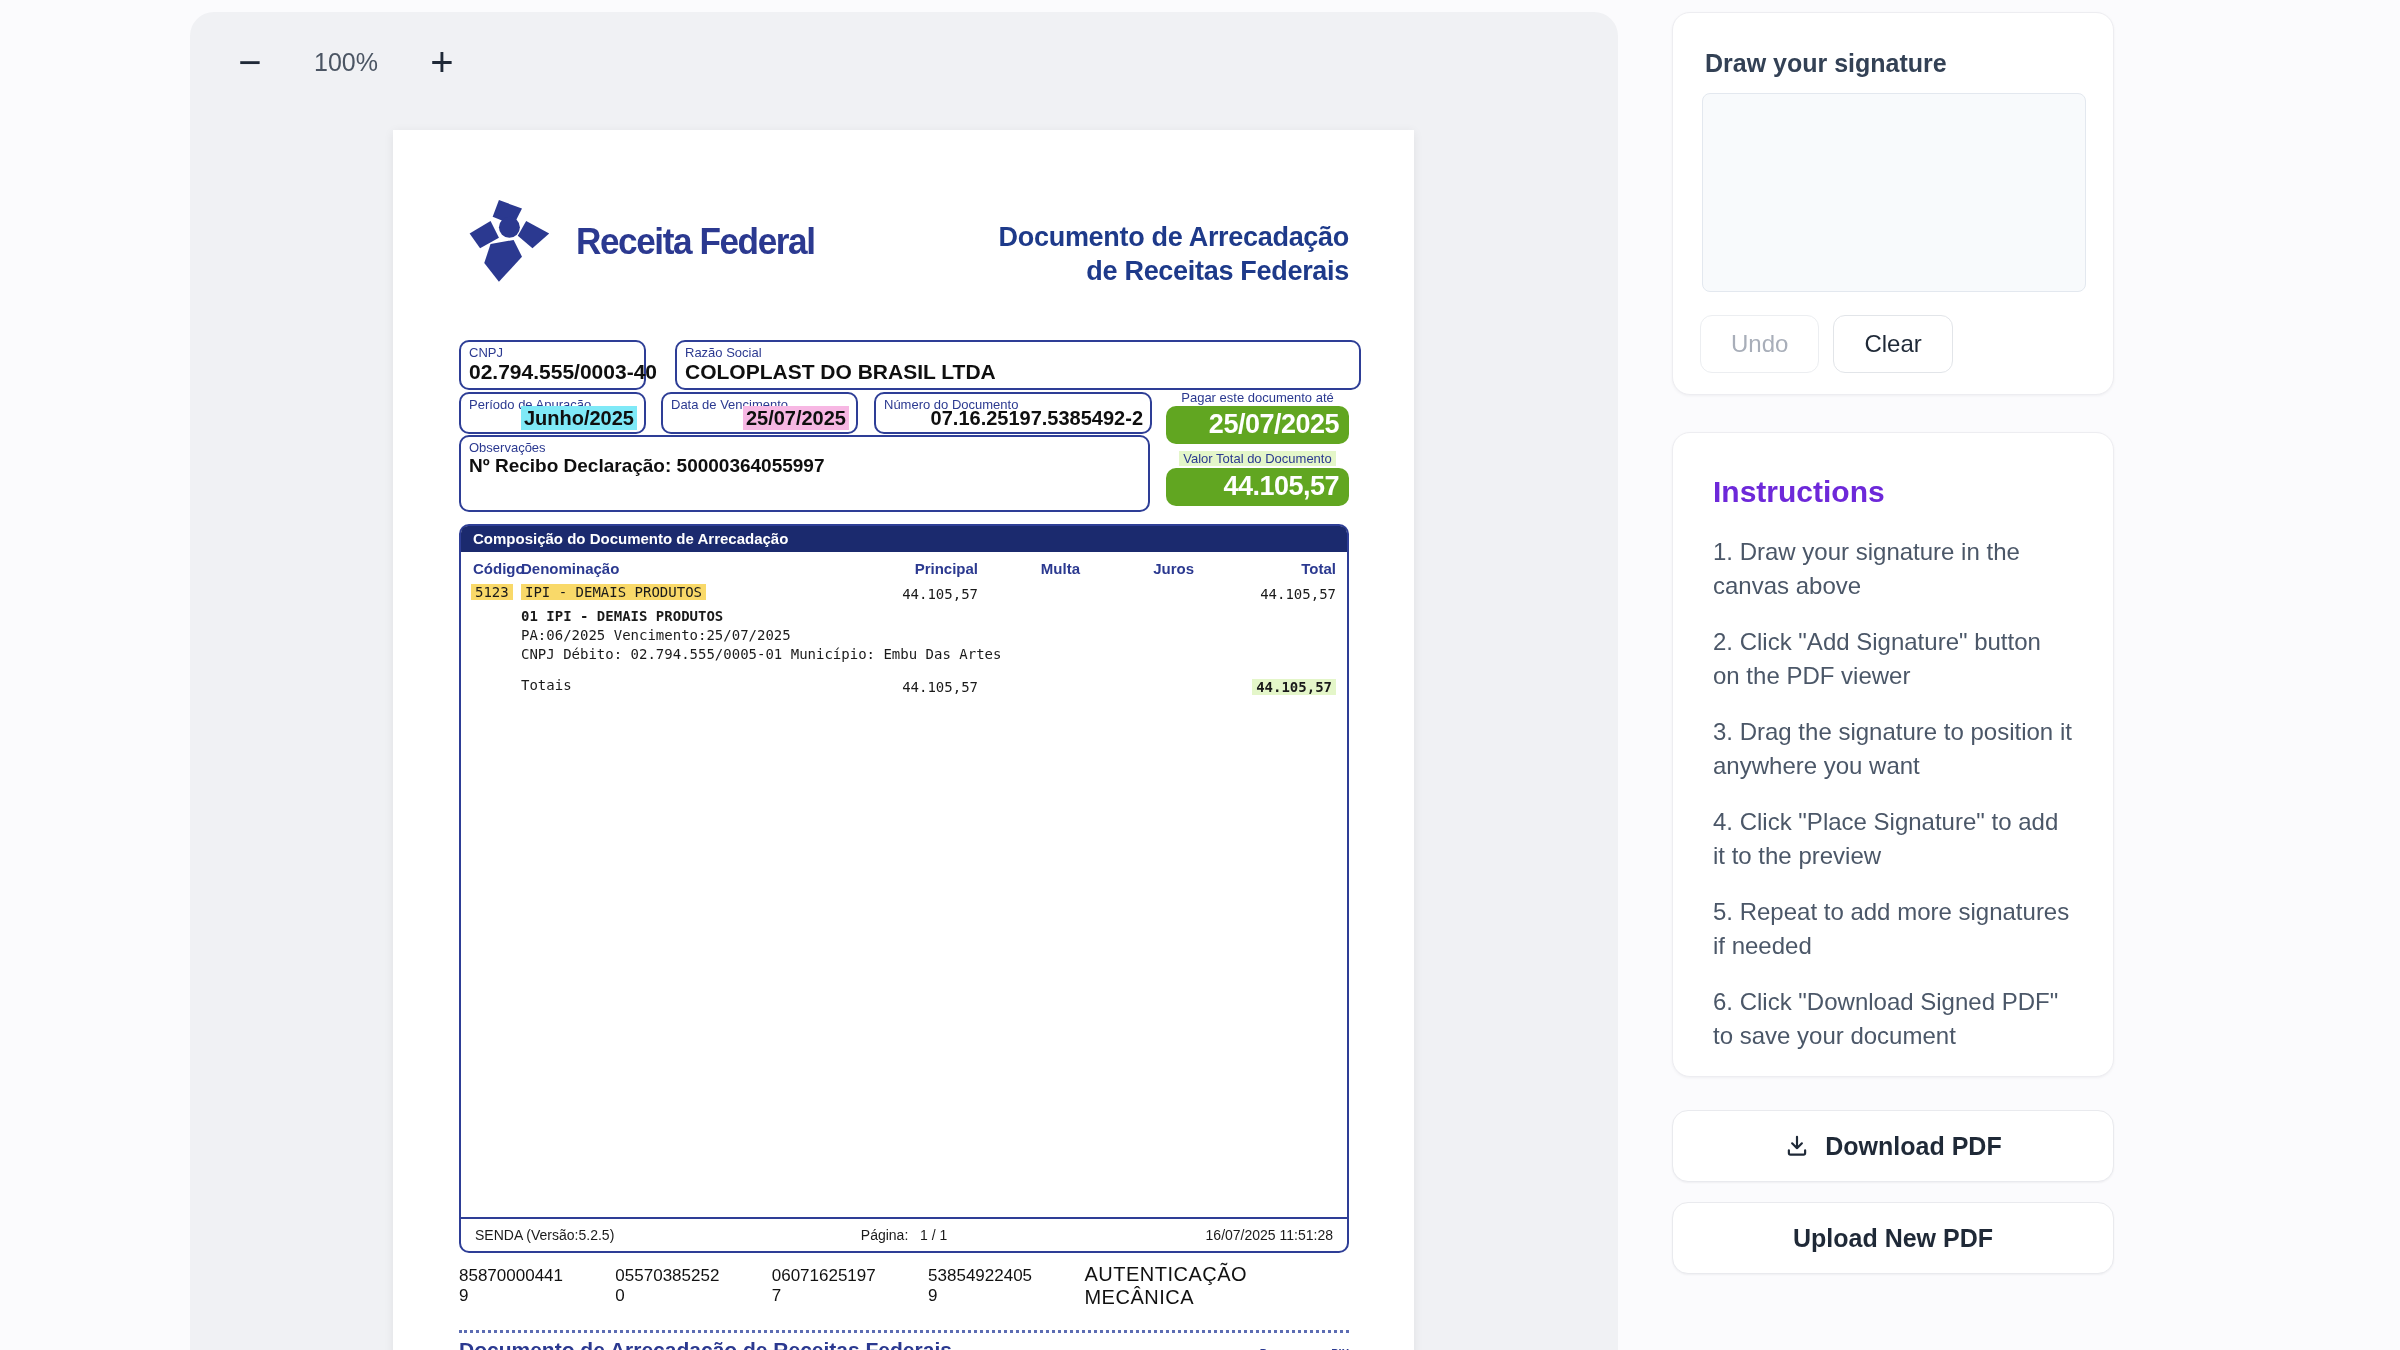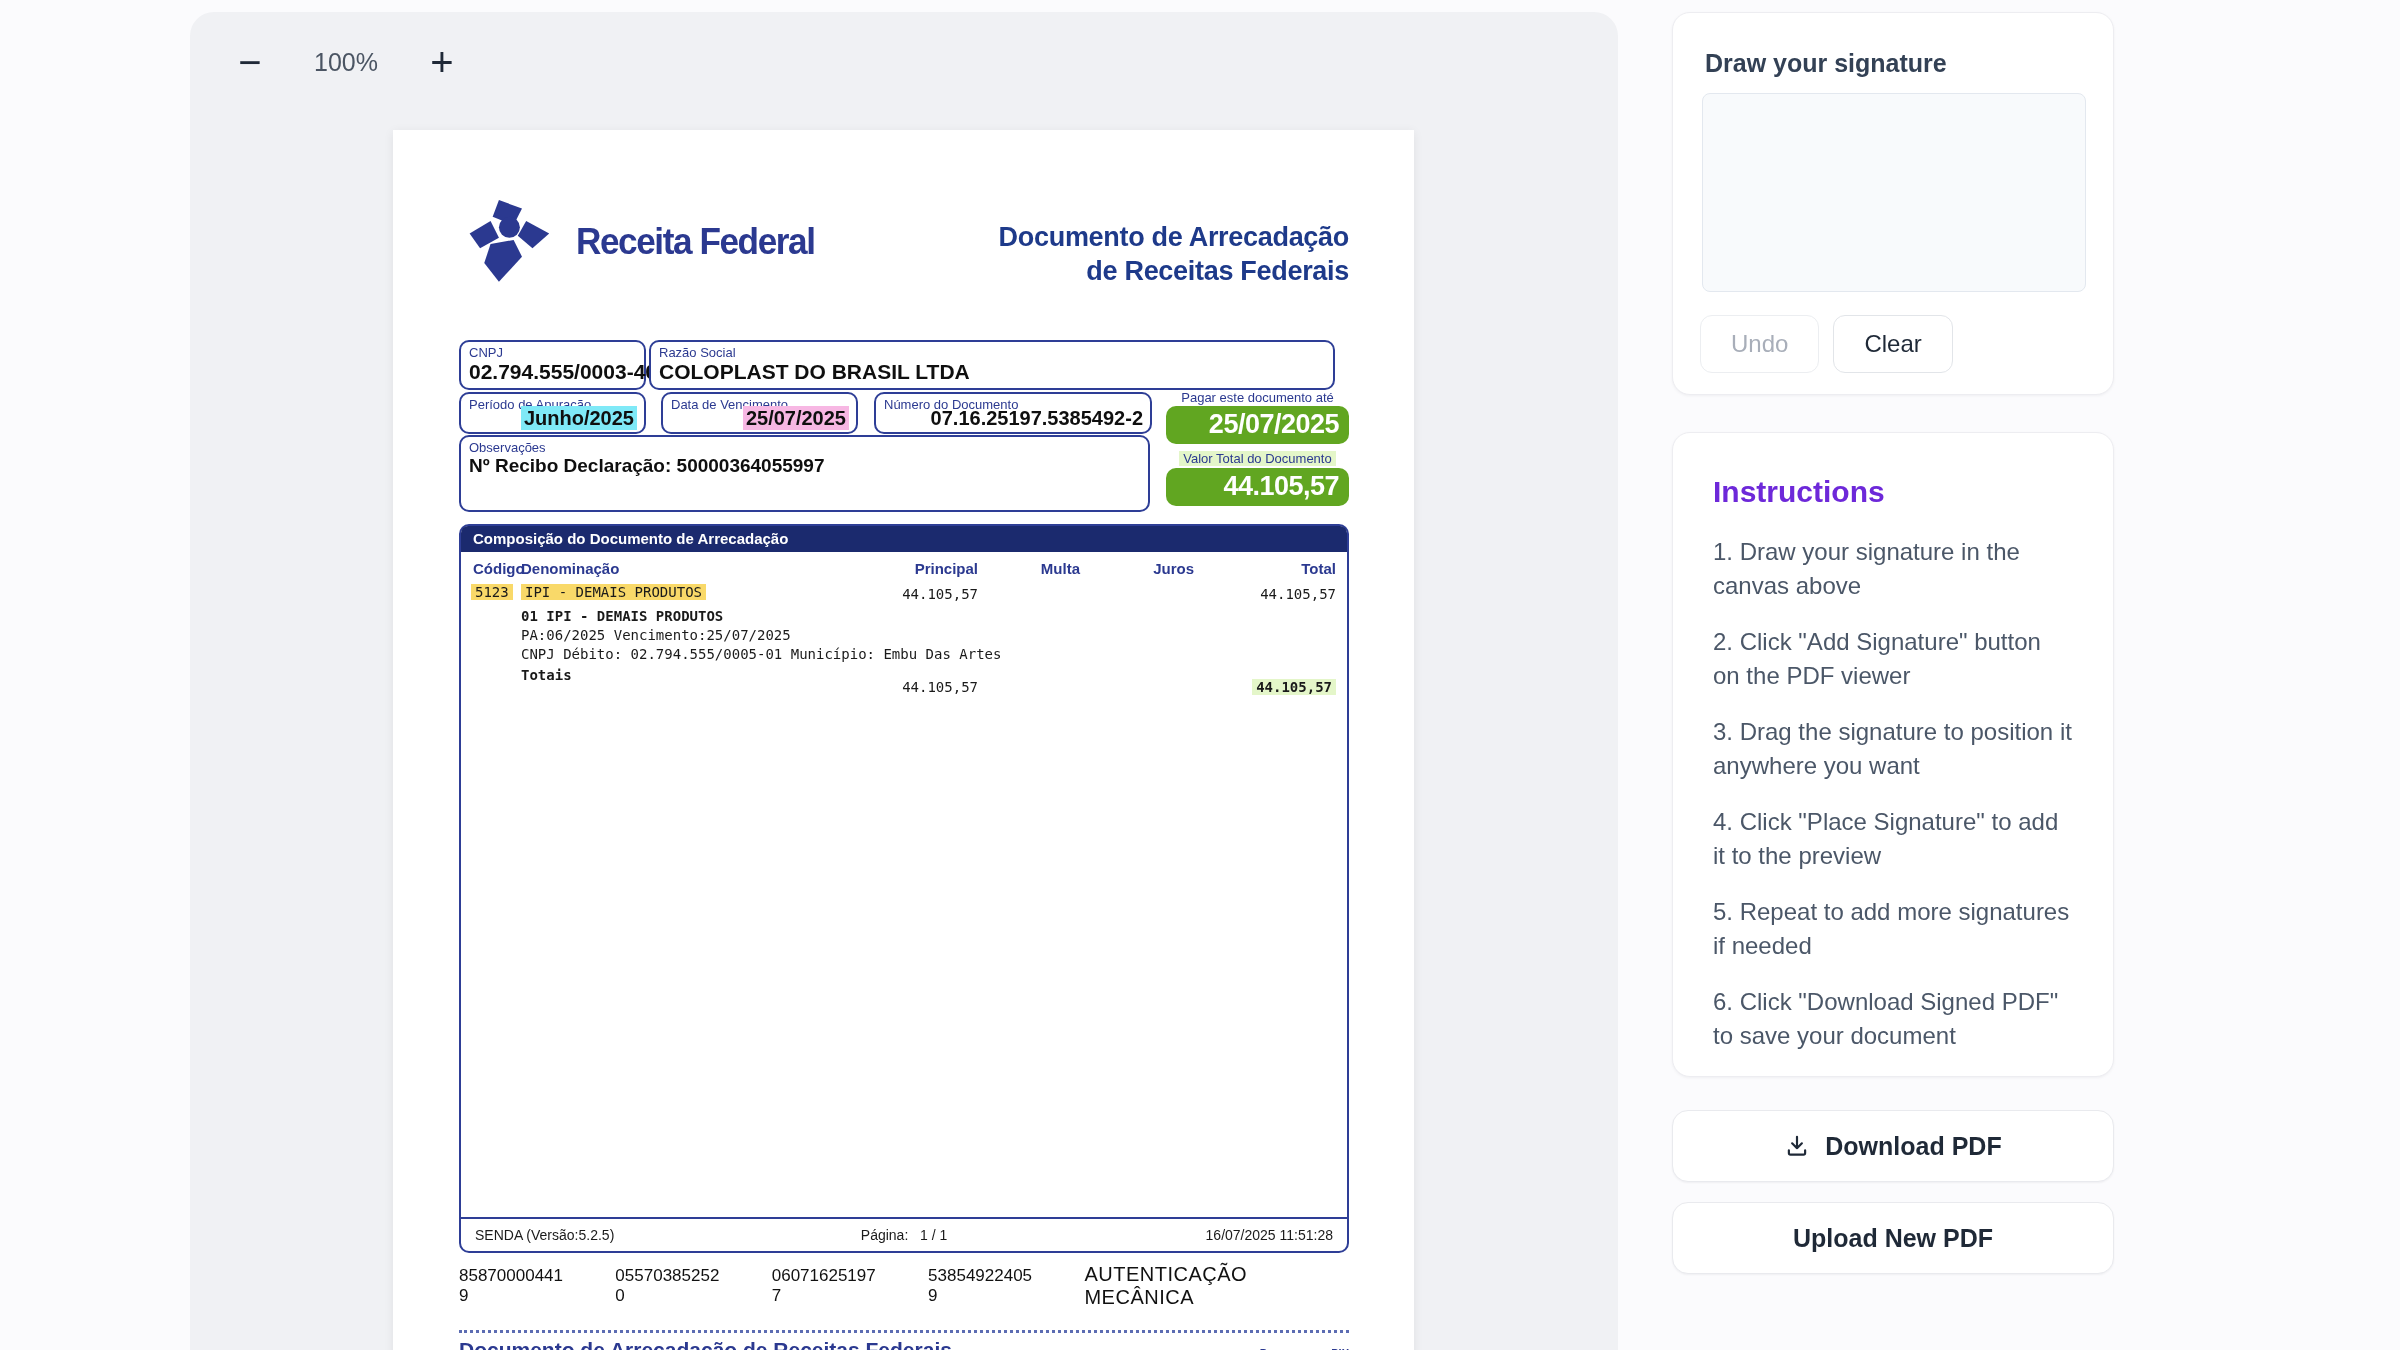--- a/index.html
+++ b/index.html
@@ -121,7 +121,7 @@
         <div class="fbox-label">CNPJ</div>
         <div class="fbox-value">02.794.555/0003-40</div>
       </div>
-      <div class="fbox" style="left:190px; top:210px; width:686px; height:50px;">
+      <div class="fbox" style="left:216px; top:210px; width:686px; height:50px;">
         <div class="fbox-label">Razão Social</div>
         <div class="fbox-value">COLOPLAST DO BRASIL LTDA</div>
       </div>

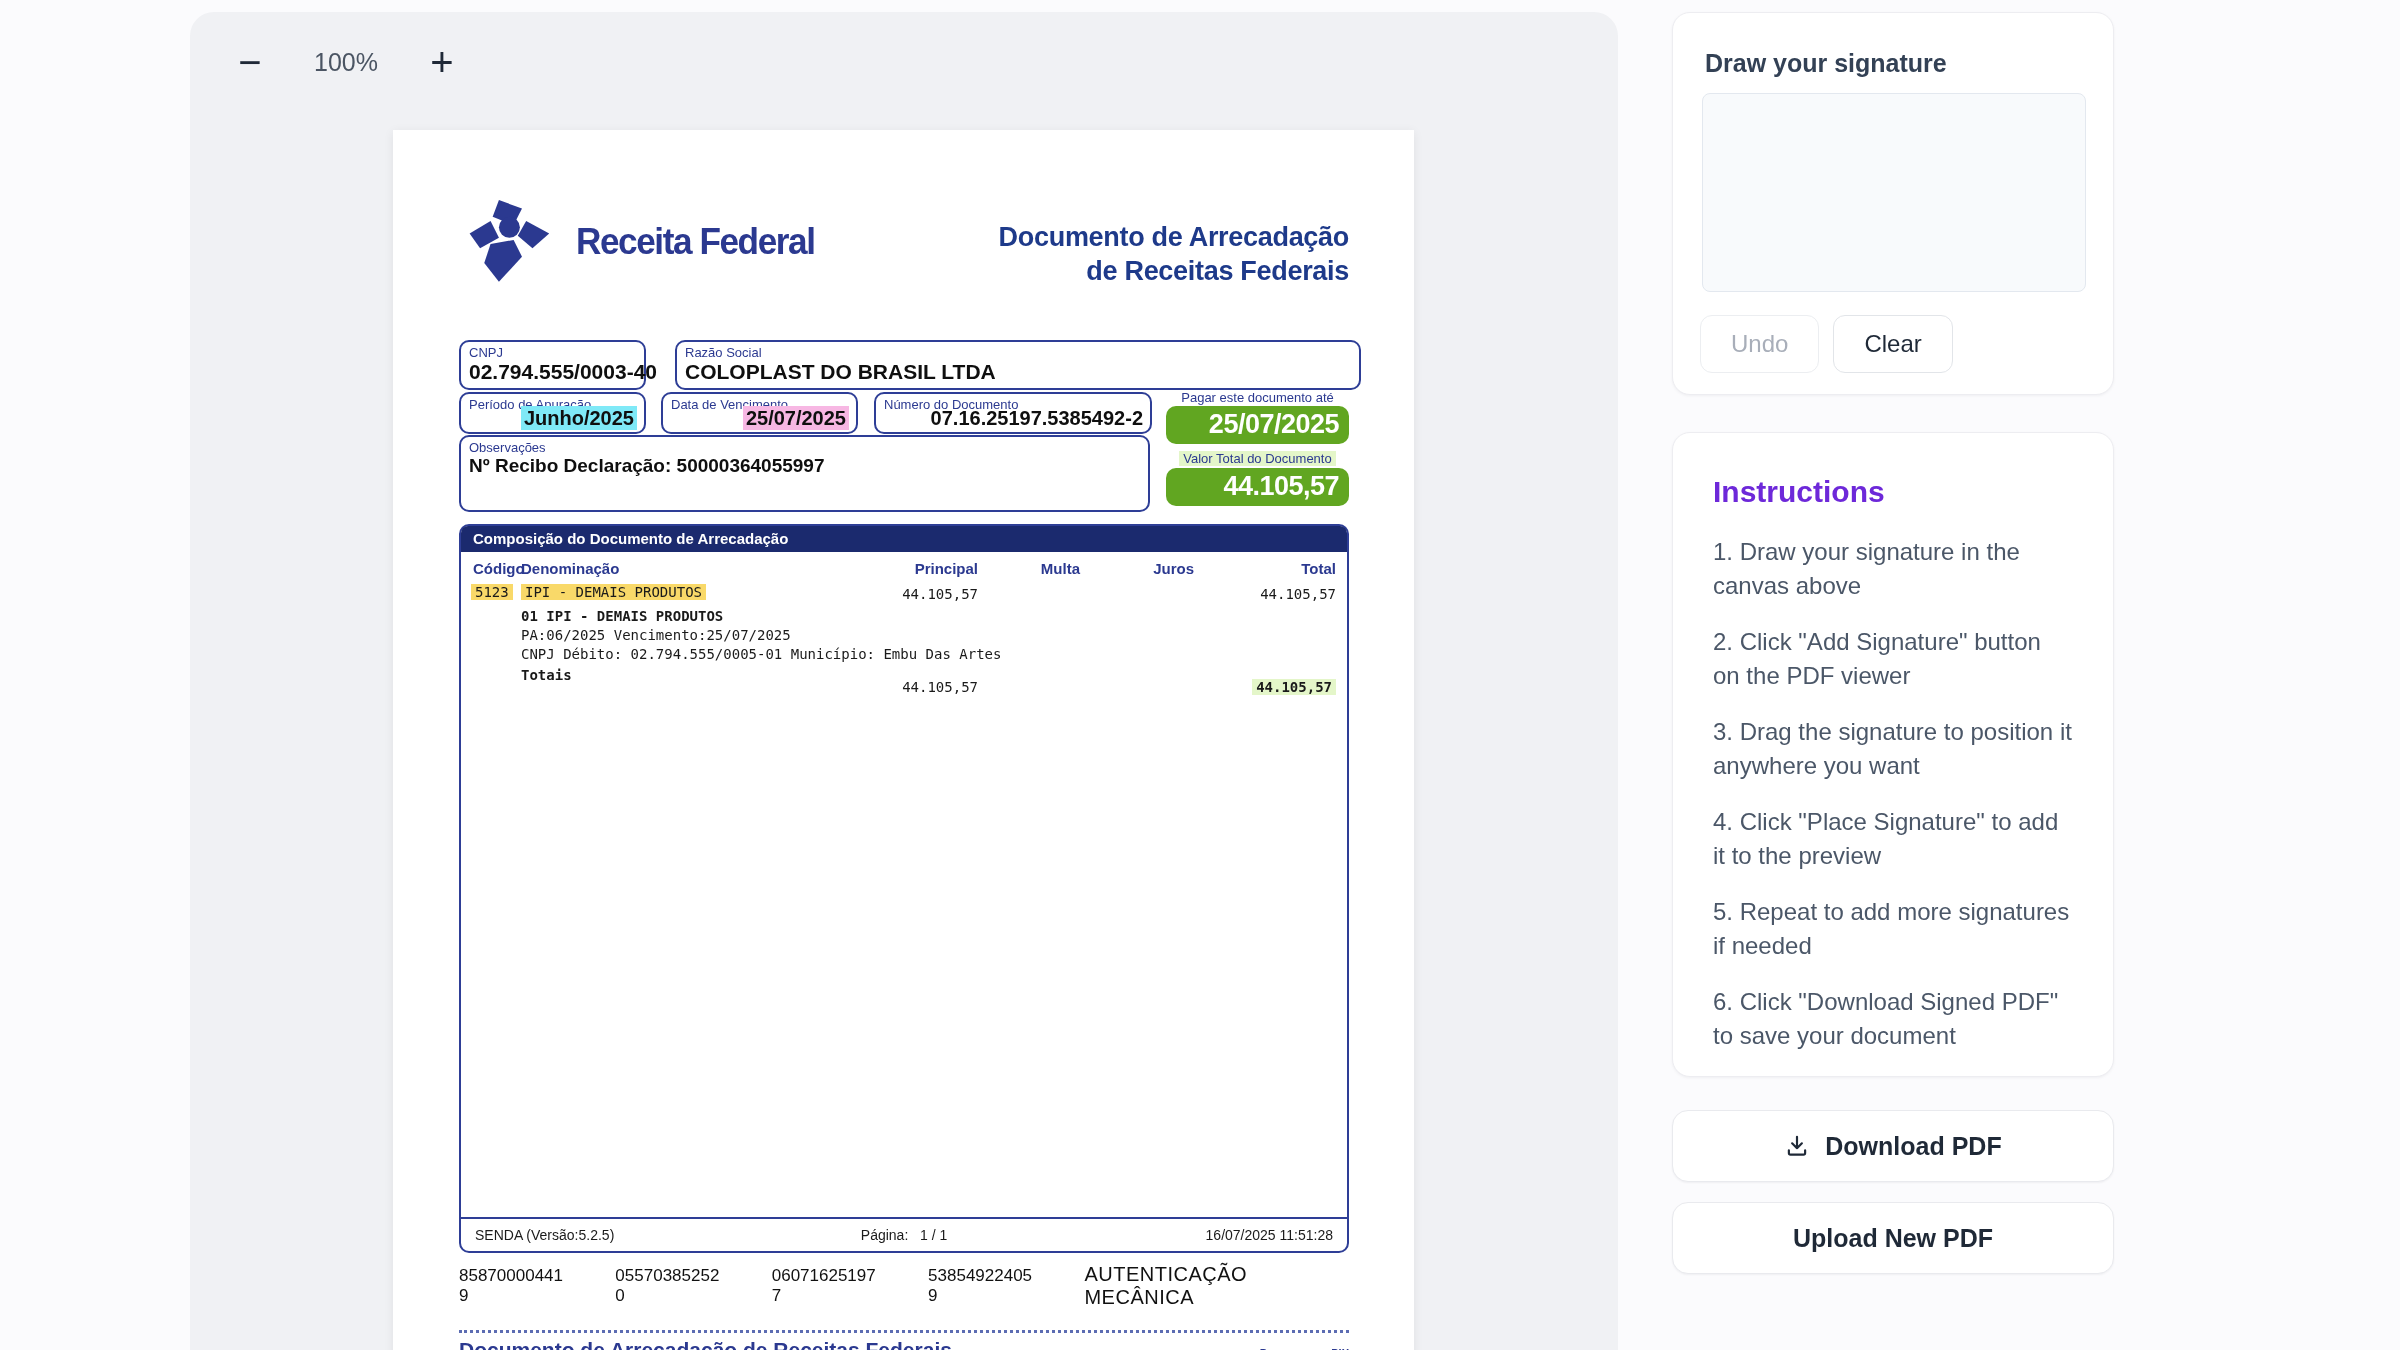--- a/index.html
+++ b/index.html
@@ -170,7 +170,7 @@
         <div class="mono" style="position:absolute; left:60px; top:100px; line-height:19px;">PA:06/2025 Vencimento:25/07/2025</div>
         <div class="mono" style="position:absolute; left:60px; top:119px; line-height:19px;">CNPJ Débito: 02.794.555/0005-01 Município: Embu Das Artes</div>
 
-        <div class="mono" style="position:absolute; left:60px; top:141px; font-weight:700;">Totais</div>
+        <div class="mono" style="position:absolute; left:60px; top:151px; font-weight:400;">Totais</div>
         <div class="mono" style="position:absolute; right:369px; top:153px;">44.105,57</div>
         <div class="mono" style="position:absolute; right:11px; top:153px; font-weight:700;"><span class="hl-green">44.105,57</span></div>
 

